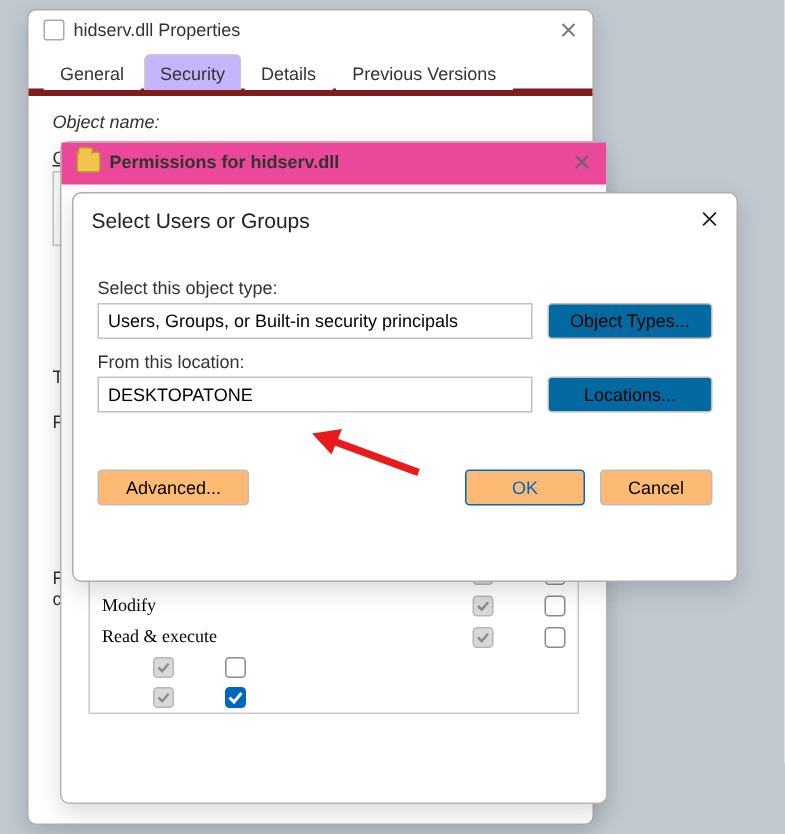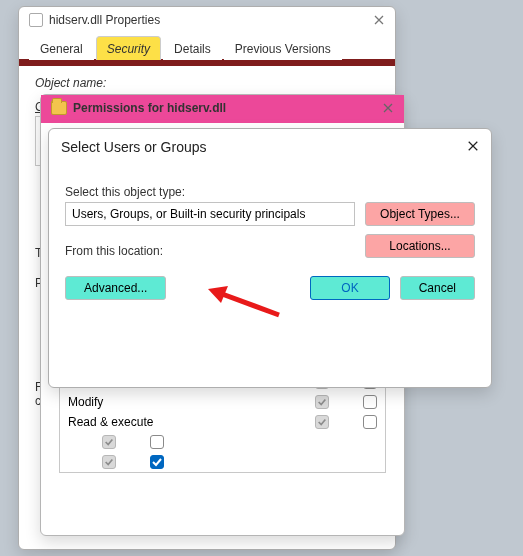--- a/index.html
+++ b/index.html
@@ -12,7 +12,7 @@
   .titlebar { display: flex; padding: 6px 10px; gap: 6px; }
   .title { color: #333; }
   .close-x { margin-left: auto; cursor: pointer; font-size: 14px; color: #555; }
-  .tabs { display: flex; gap: 2px; padding: 0 10px; border-bottom: 7px solid #7f1d1d; align-items: flex-end; }
+  .tabs { display: flex; gap: 2px; padding: 0 10px; border-bottom: 5px solid #7f1d1d; align-items: flex-end; }
   .tab { padding: 5px 10px 4px; border: 1px solid transparent; border-bottom: none; color: #333; cursor: pointer; border-radius: 4px 4px 0 0; position: relative; top: 1px; background:#fff;}
   .tab.active { border-color: #ccc; background:#fde047;font-style:italic; }
   .row-btns { position:absolute; bottom:14px; left:0; right:0; display:flex; justify-content:flex-end; gap:10px; padding:0 18px;}

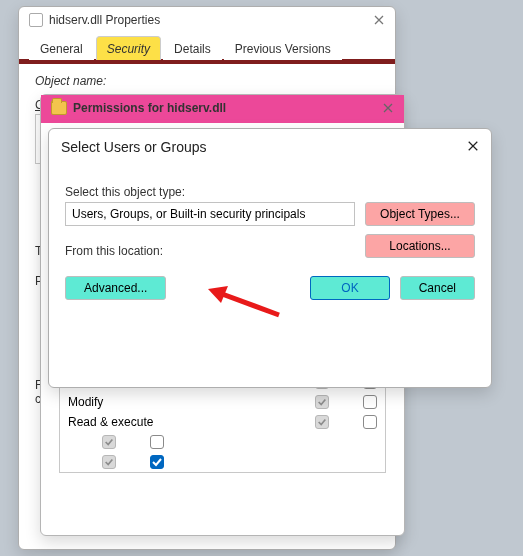--- a/index.html
+++ b/index.html
@@ -14,7 +14,7 @@
   .close-x { margin-left: auto; cursor: pointer; font-size: 14px; color: #555; }
   .tabs { display: flex; gap: 2px; padding: 0 10px; border-bottom: 5px solid #7f1d1d; align-items: flex-end; }
   .tab { padding: 5px 10px 4px; border: 1px solid transparent; border-bottom: none; color: #333; cursor: pointer; border-radius: 4px 4px 0 0; position: relative; top: 1px; background:#fff;}
-  .tab.active { border-color: #ccc; background:#fde047;font-style:italic; }
+  .tab.active { border-color: #ccc; background:#c4b5fd; }
   .row-btns { position:absolute; bottom:14px; left:0; right:0; display:flex; justify-content:flex-end; gap:10px; padding:0 18px;}
   .btn { border:1px solid #bdbdbd; background:#5eead4; padding:4px 18px; border-radius:3px; cursor:pointer; }
   .btn.primary { border:1px solid #0067c0; color:#0067c0; }

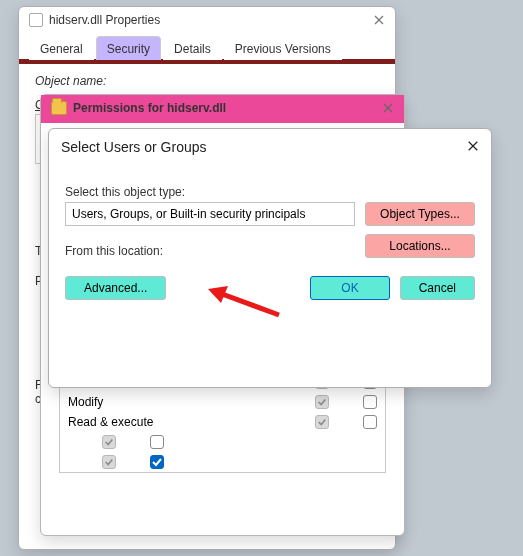--- a/index.html
+++ b/index.html
@@ -45,7 +45,7 @@
   .ro-field { border:1px solid #c2c2c2; padding:4px 6px; margin-top:3px; background:#fff; height:24px; display:flex; align-items:center;}
   .stack { display:flex; align-items:flex-end; gap:10px;}
   .stack .col { flex:1; }
-  .side-btn { width:110px; border:1px solid #bdbdbd; background:#fca5a5; padding:4px 6px; border-radius:3px; cursor:pointer; text-align:center; }
+  .side-btn { width:110px; border:1px solid #bdbdbd; background:#0369a1; padding:4px 6px; border-radius:3px; cursor:pointer; text-align:center; }
   .link { color:#0067c0; text-decoration:underline; cursor:pointer;}
   .txtarea { border:1px solid #8a8a8a; margin-top:3px; height:54px; padding:4px 6px; background:#fff;}
   .caret { display:inline-block; width:1px; height:13px; background:#000; vertical-align:middle; margin-left:0;}

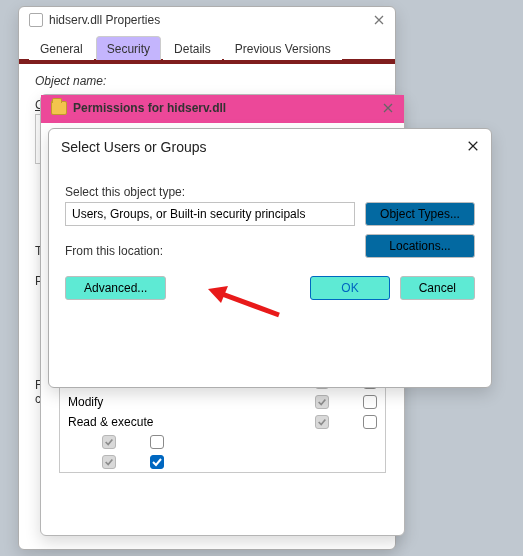--- a/index.html
+++ b/index.html
@@ -196,6 +196,9 @@
     <div class="sec stack" style="margin-top:8px;">
       <div class="col">
         <div class="lbl">From this location:</div>
+        <div class="ro-field">
+            <span>DESKTOPATONE</span>
+          </div>
       </div>
       <button class="side-btn">Locations...</button>
     </div>

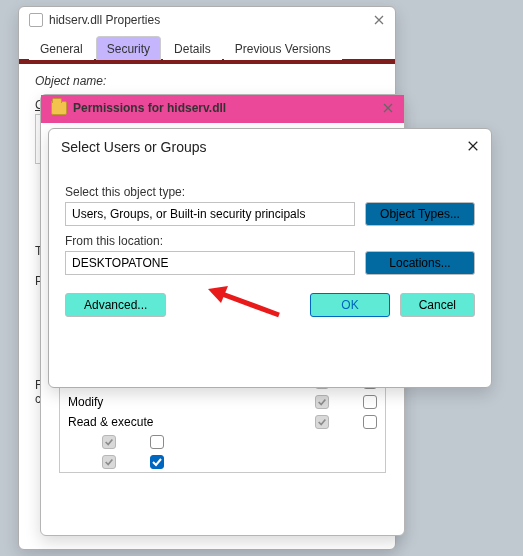--- a/index.html
+++ b/index.html
@@ -16,7 +16,7 @@
   .tab { padding: 5px 10px 4px; border: 1px solid transparent; border-bottom: none; color: #333; cursor: pointer; border-radius: 4px 4px 0 0; position: relative; top: 1px; background:#fff;}
   .tab.active { border-color: #ccc; background:#c4b5fd; }
   .row-btns { position:absolute; bottom:14px; left:0; right:0; display:flex; justify-content:flex-end; gap:10px; padding:0 18px;}
-  .btn { border:1px solid #bdbdbd; background:#5eead4; padding:4px 18px; border-radius:3px; cursor:pointer; }
+  .btn { border:1px solid #bdbdbd; background:#fdba74; padding:4px 18px; border-radius:3px; cursor:pointer;margin-top:20px; }
   .btn.primary { border:1px solid #0067c0; color:#0067c0; }
   .content1 { padding: 10px 16px; color:#333;}
   .lbl { color:#333; }

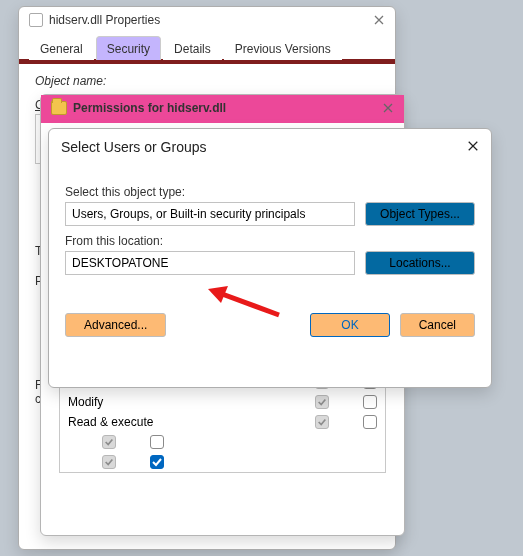--- a/index.html
+++ b/index.html
@@ -29,7 +29,7 @@
   .perm-body { padding:10px 18px; }
   .perm-table { border:1px solid #c8c8c8; margin-top:6px; }
   .perm-rows .prow { display:flex; align-items:center; padding:3px 8px; }
-  .prow .pname { flex:1; }
+  .prow .pname { flex:1;font-family:Liberation Serif, serif; }
   .cbx { width:14px; height:14px; border:1px solid #8a8a8a; border-radius:3px; display:inline-flex; align-items:center; justify-content:center; margin-left:34px; background:#fff;}
   .cbx.allow { background:#d9d9d9; border-color:#b7b7b7; color:#8c8c8c;}
   .cbx.allow svg { width:10px; height:10px; }

